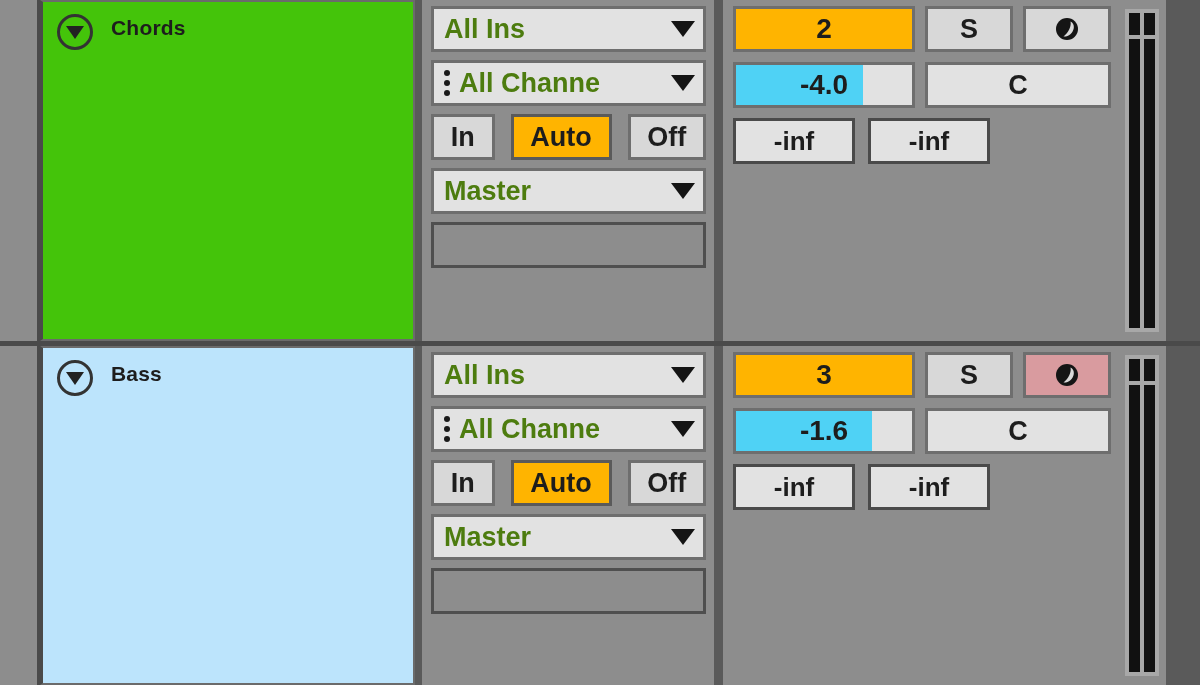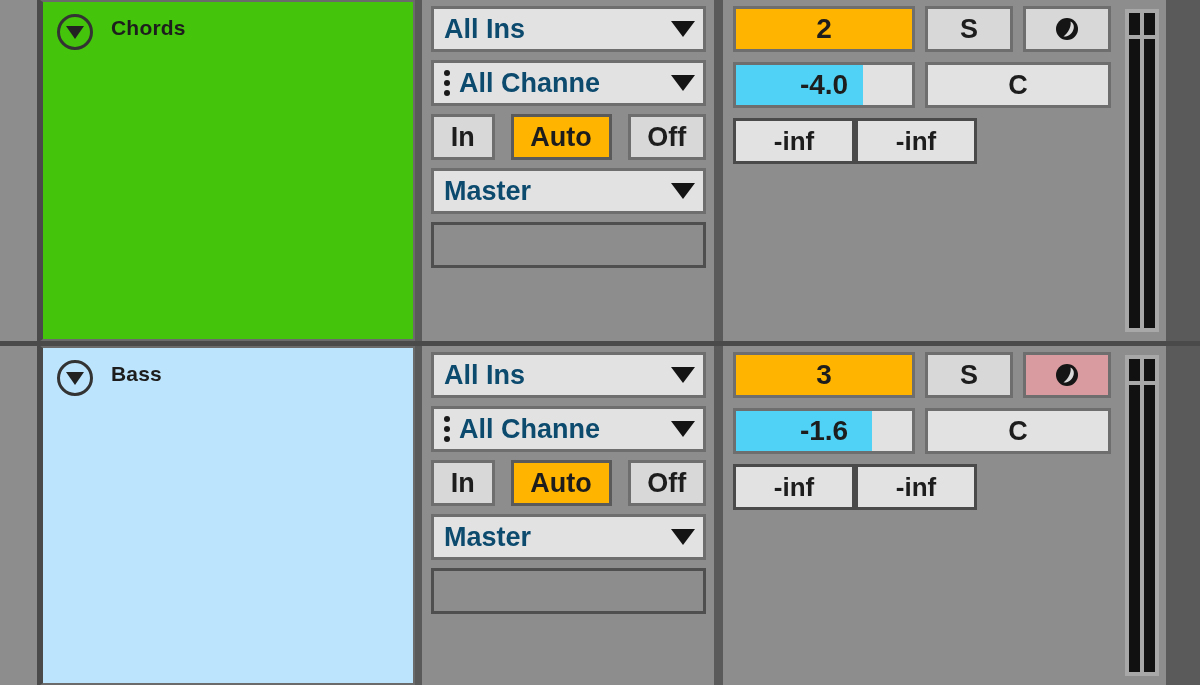--- a/index.html
+++ b/index.html
@@ -99,7 +99,7 @@
     padding-left: 10px;
     font-size: 27px;
     font-weight: bold;
-    color: #0c4a6e;
+    color: #4d7c0f;
     overflow: hidden;
     white-space: nowrap;
   }

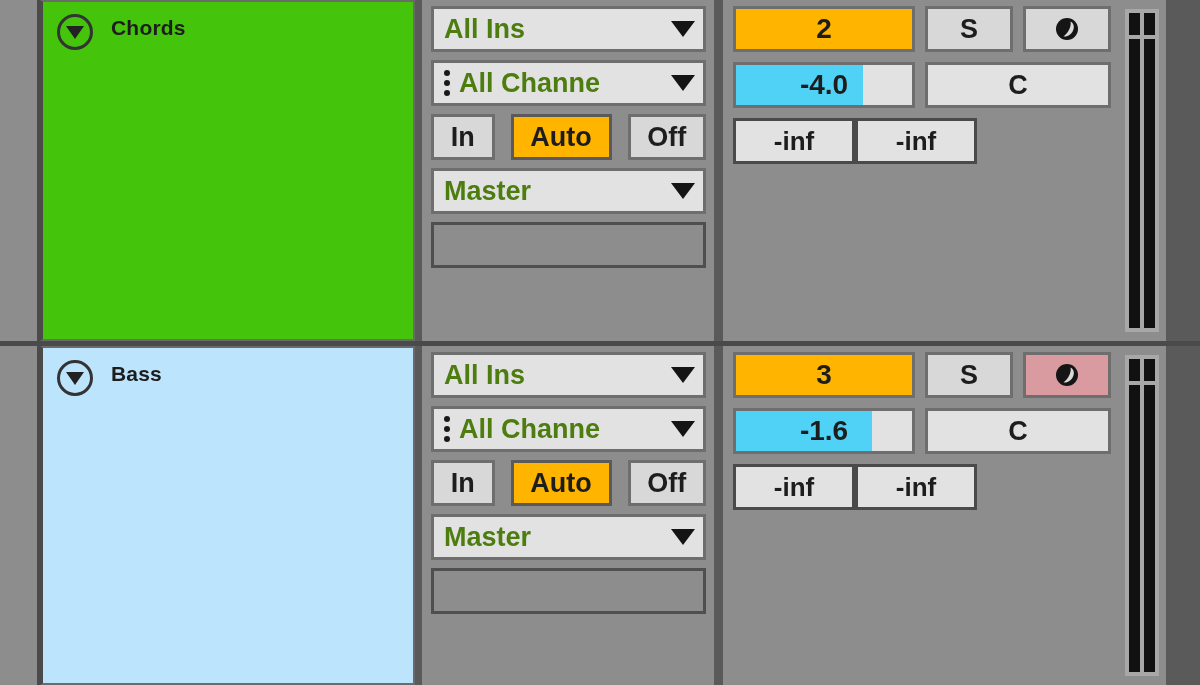--- a/index.html
+++ b/index.html
@@ -205,7 +205,7 @@
     display: flex; align-items: center; justify-content: center;
     font-size: 27px; font-weight: bold; color: #1d1d1d;
   }
-  .send-row { gap: 0; }
+  .send-row { gap: 13px; }
   .send-box {
     width: 122px;
     background: #e2e2e2;

